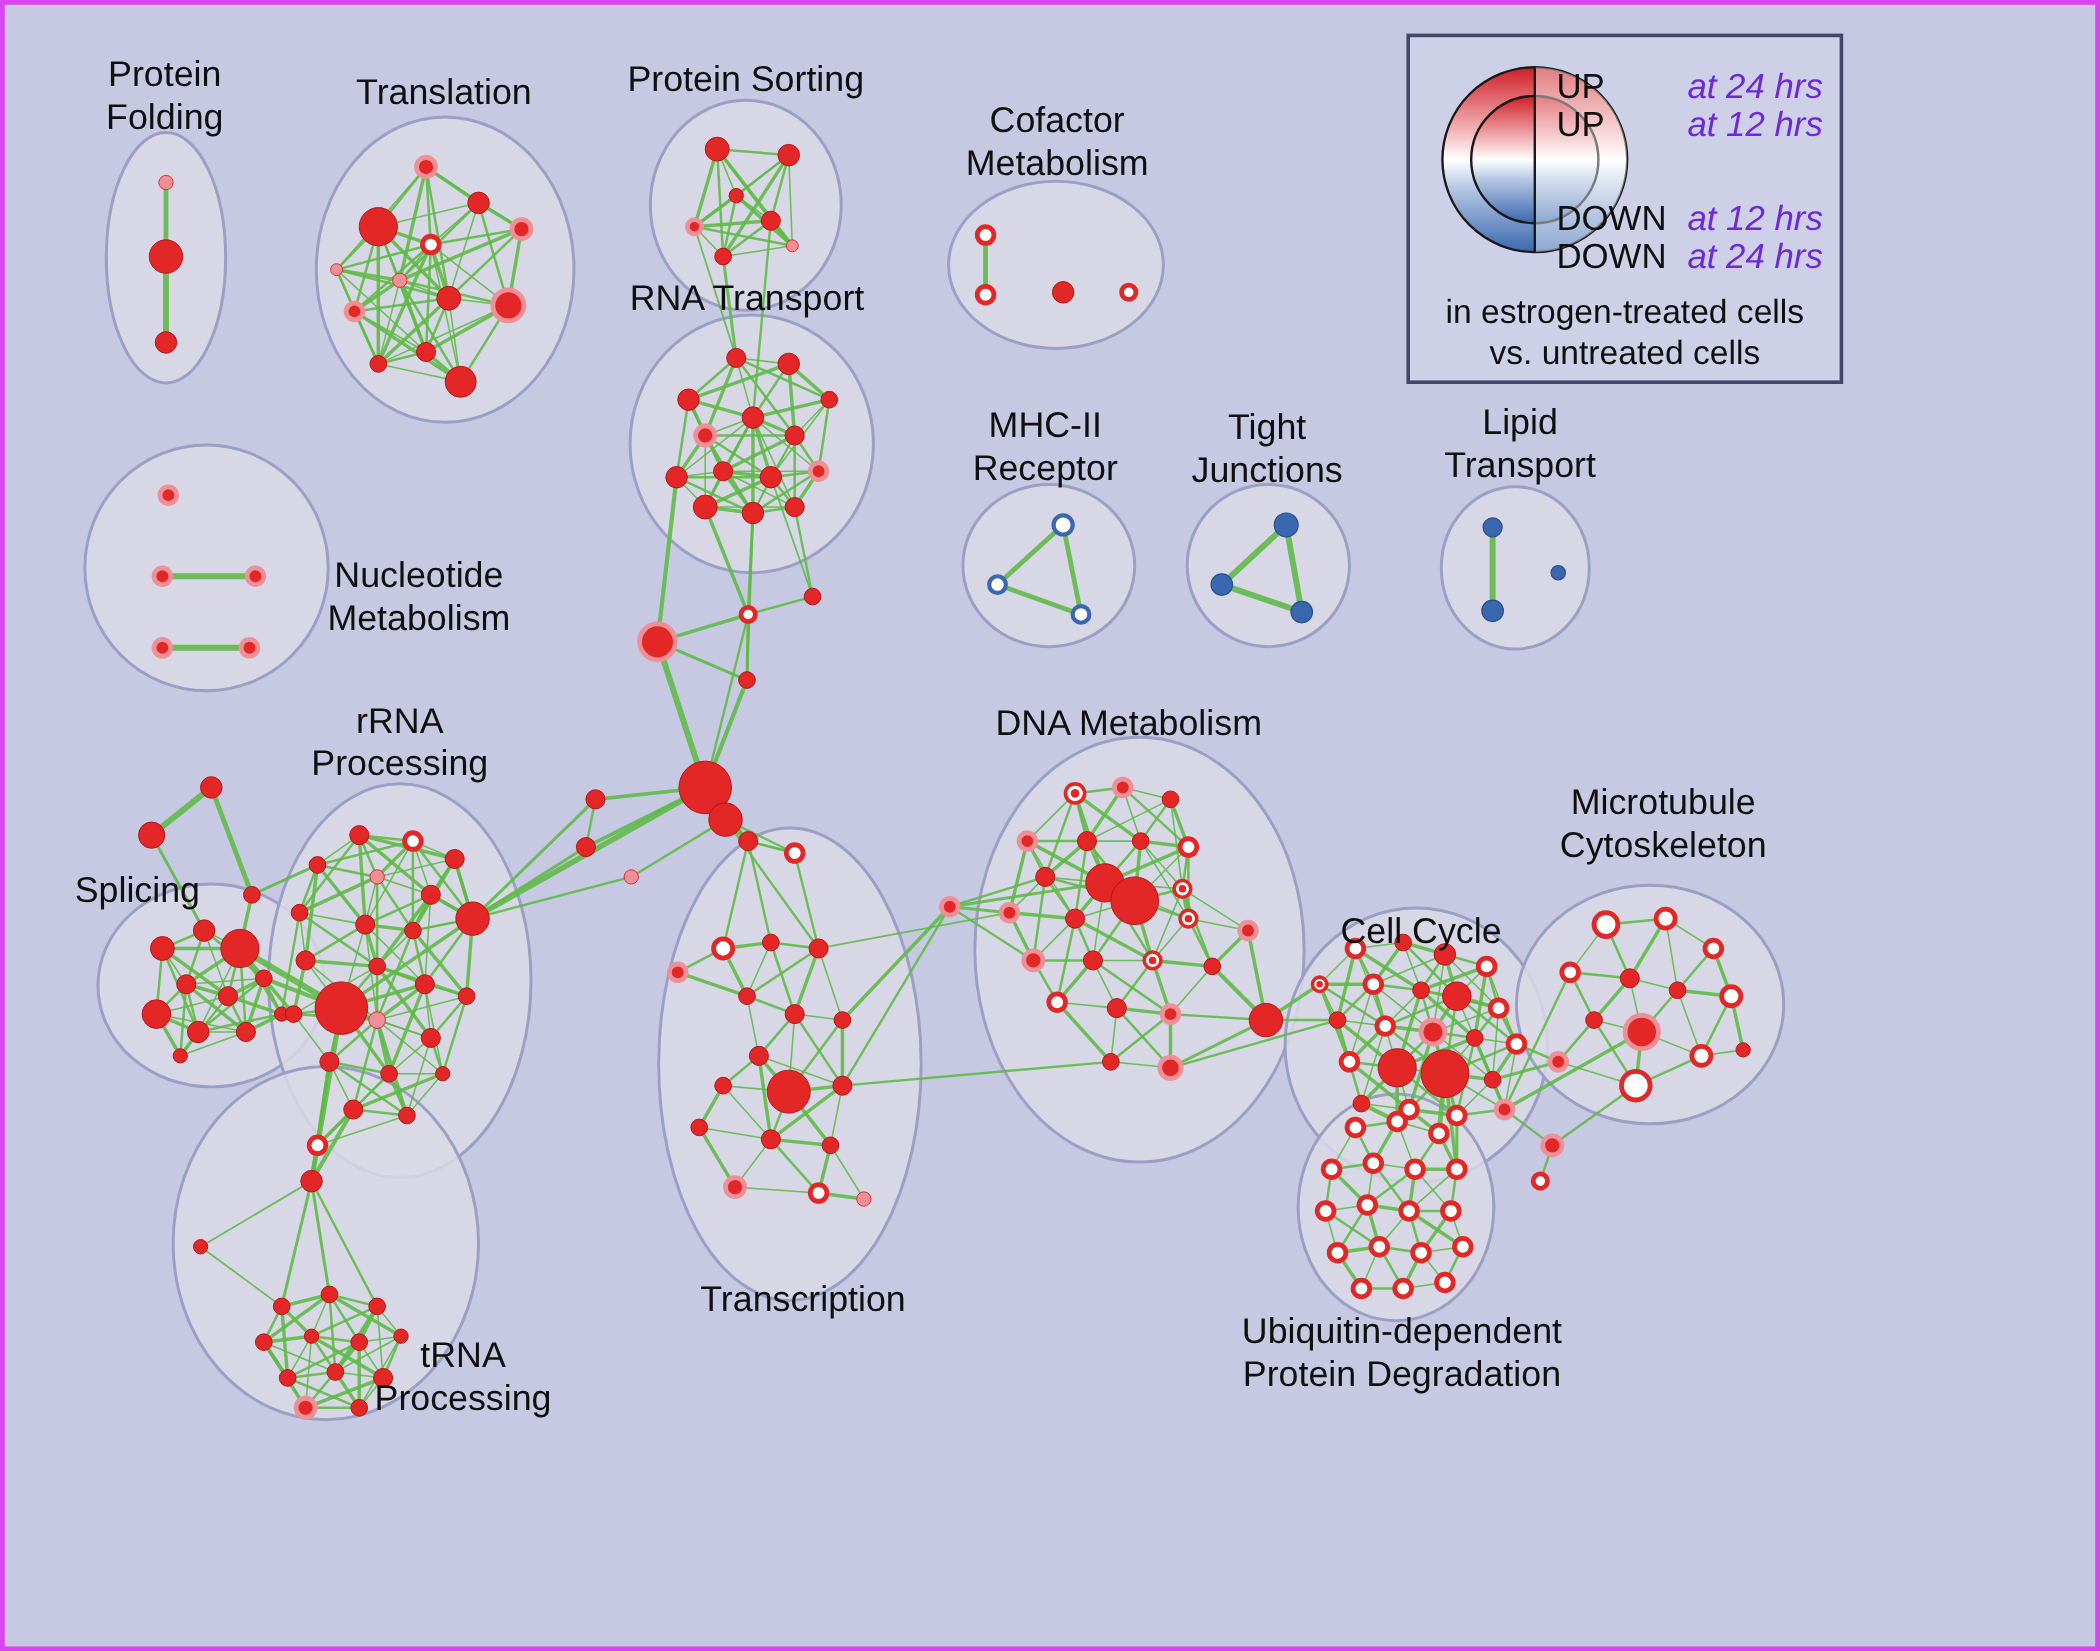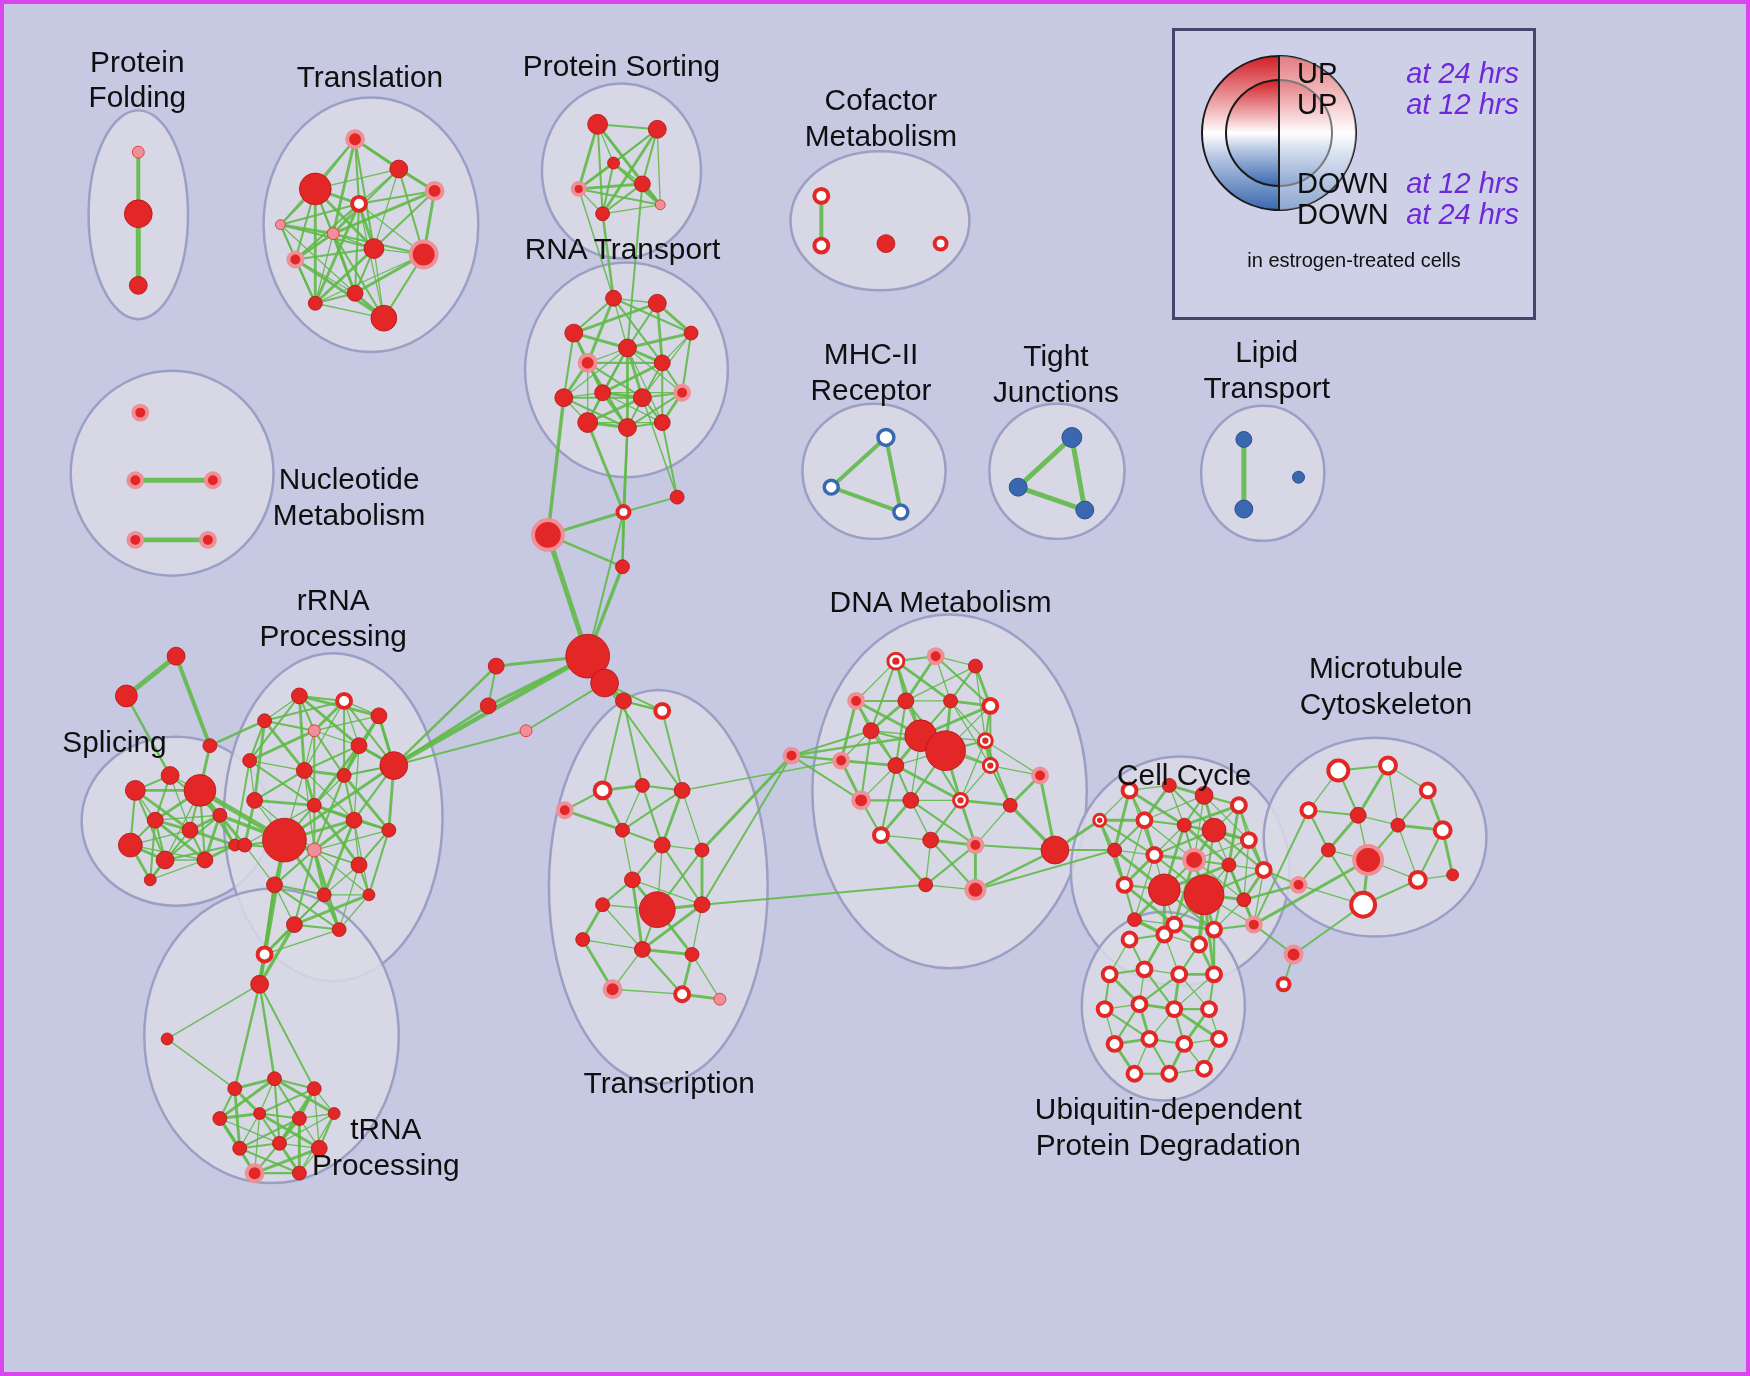--- a/index.html
+++ b/index.html
@@ -11,7 +11,7 @@
   .lrow{position:absolute;left:0;width:100%;height:32px;}
   .lrow .dir{position:absolute;left:122px;font-size:29px;color:#0f0f0f;}
   .lrow .time{position:absolute;right:14px;font-size:29px;color:#6d28d9;font-style:italic;}
-  .lcap{position:absolute;top:212px;left:0;width:100%;text-align:center;font-size:20px;line-height:34px;color:#0f0f0f;}
+  .lcap{position:absolute;top:212px;left:0;width:100%;text-align:center;font-size:28px;line-height:34px;color:#0f0f0f;}
 </style>
 </head>
 <body>

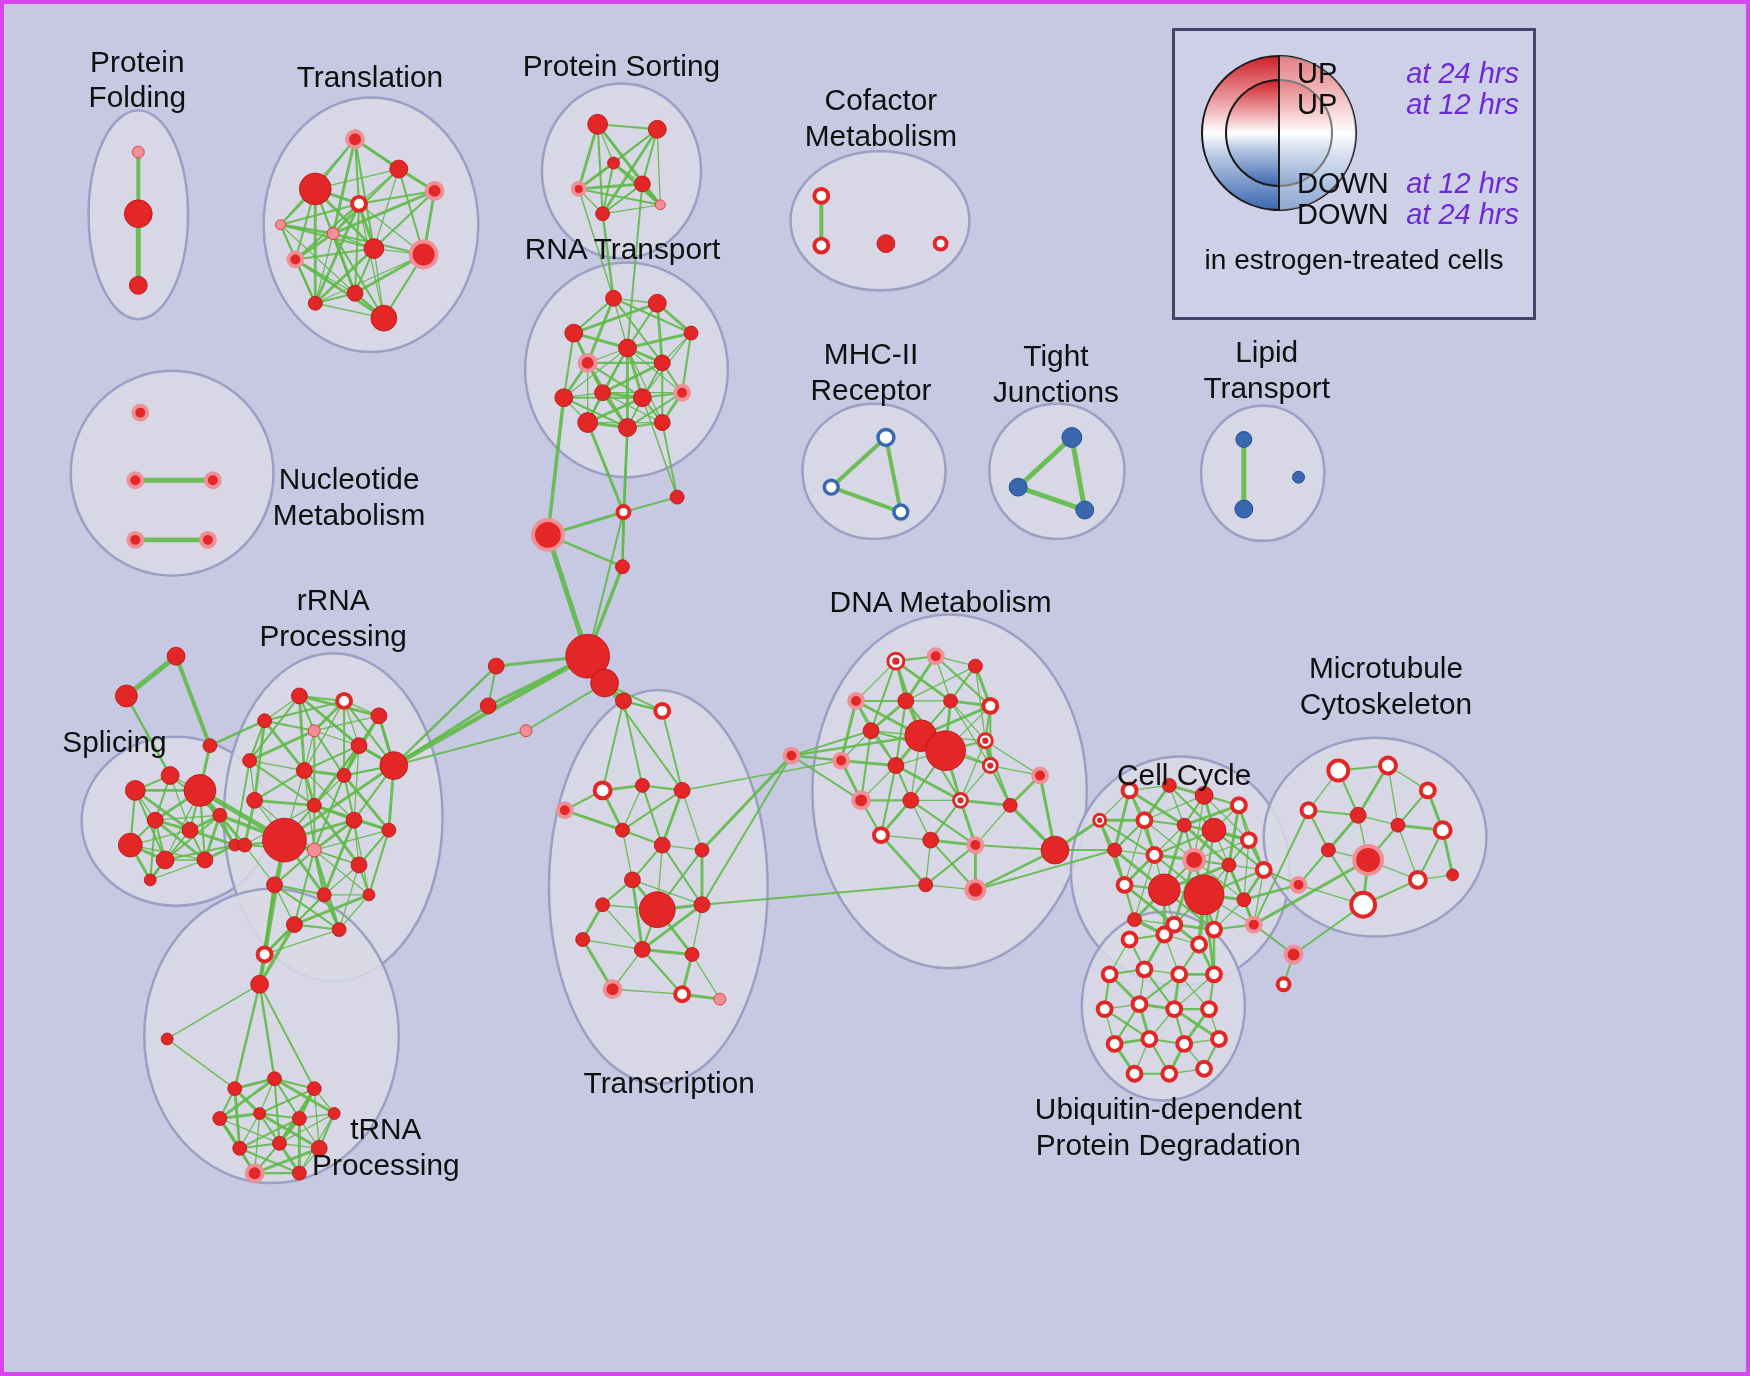--- a/index.html
+++ b/index.html
@@ -996,6 +996,7 @@
     </div>
     <div class="lcap">
       <div>in estrogen-treated cells</div>
+      <div>vs. untreated cells</div>
     </div>
   </div>
 </div>

